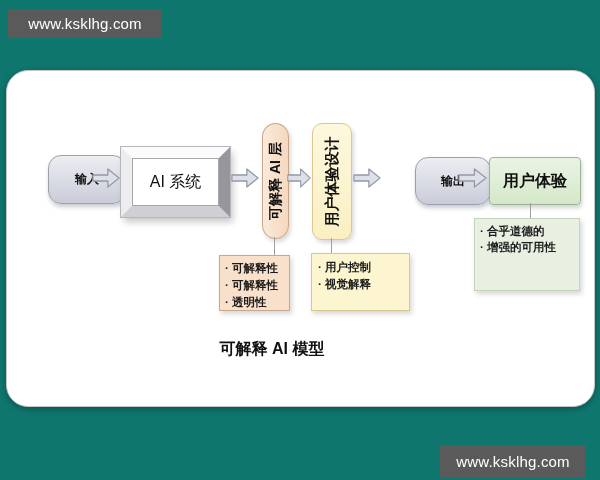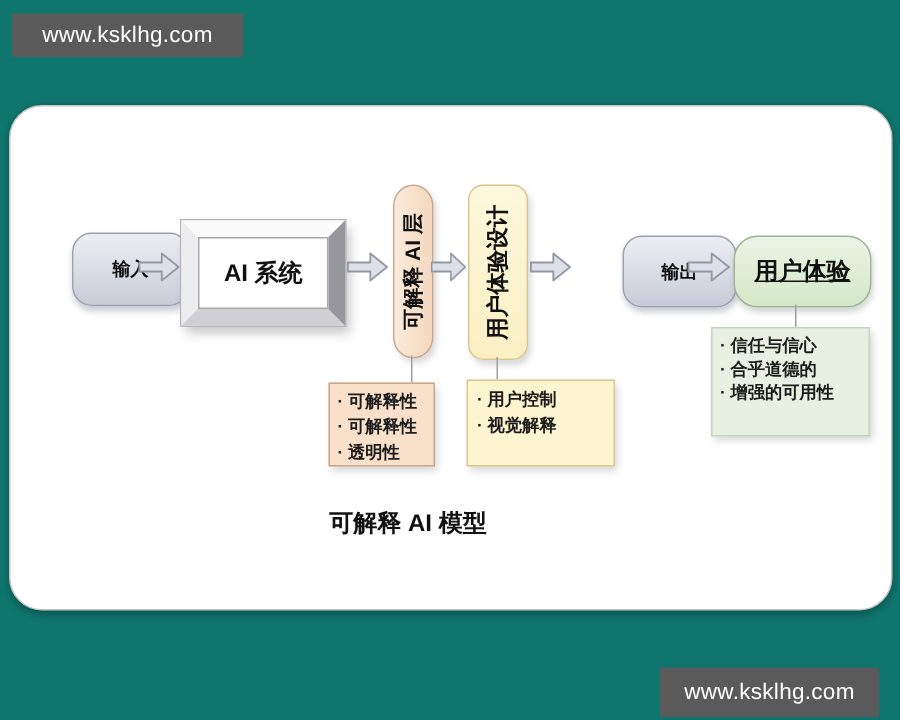--- a/index.html
+++ b/index.html
@@ -35,7 +35,7 @@
            box-shadow:0 0 0 1px #b5b5ba, 3px 5px 7px rgba(0,0,0,.22); }
   .frame-inner { width:100%; height:100%; box-sizing:border-box; border:1px solid #a8a8ac;
                  display:flex; align-items:center; justify-content:center;
-                 font-weight:bold; font-size:16px; color:#111;text-align:center; }
+                 font-weight:normal; font-size:16px; color:#111;text-align:center; }
 
   
   .vnode { overflow:hidden; }

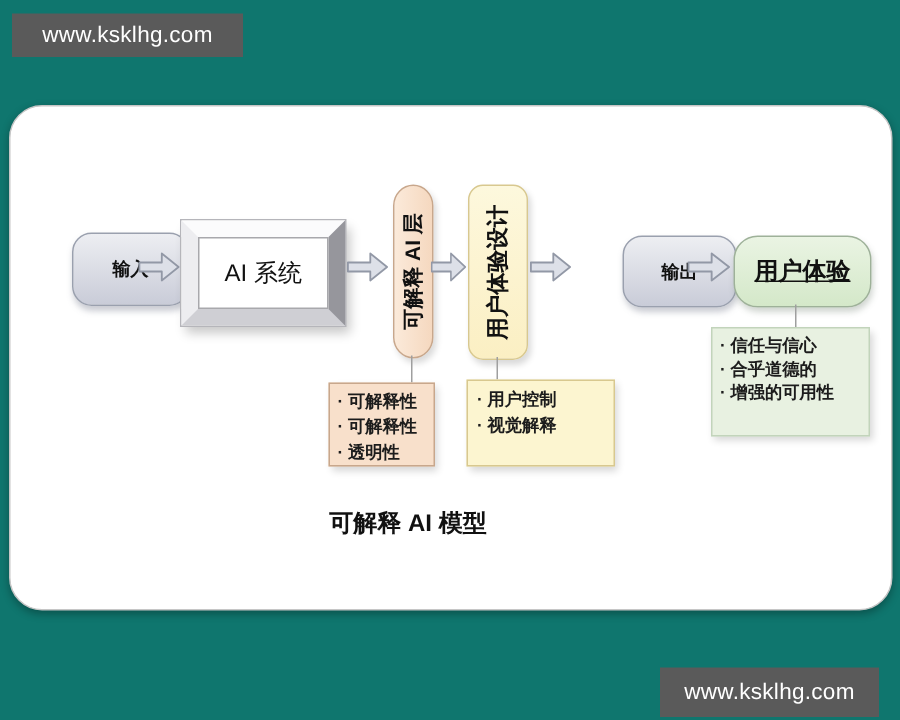--- a/index.html
+++ b/index.html
@@ -52,8 +52,8 @@
   
   .n-exp { left:489px; top:157px; width:90px; height:46px;
            background:linear-gradient(180deg,var(--greenTop),var(--green));
-           border:1px solid var(--greenBorder); border-radius:16px; font-size:16px;
-           box-shadow:1px 3px 4px rgba(100,115,100,.30);text-decoration:underline; }
+           border:1px solid var(--greenBorder); border-radius:4px; font-size:16px;
+           box-shadow:1px 3px 4px rgba(100,115,100,.30); }
 
   
   .list { position:absolute; box-sizing:border-box; color:#1c1c1c; font-weight:600;

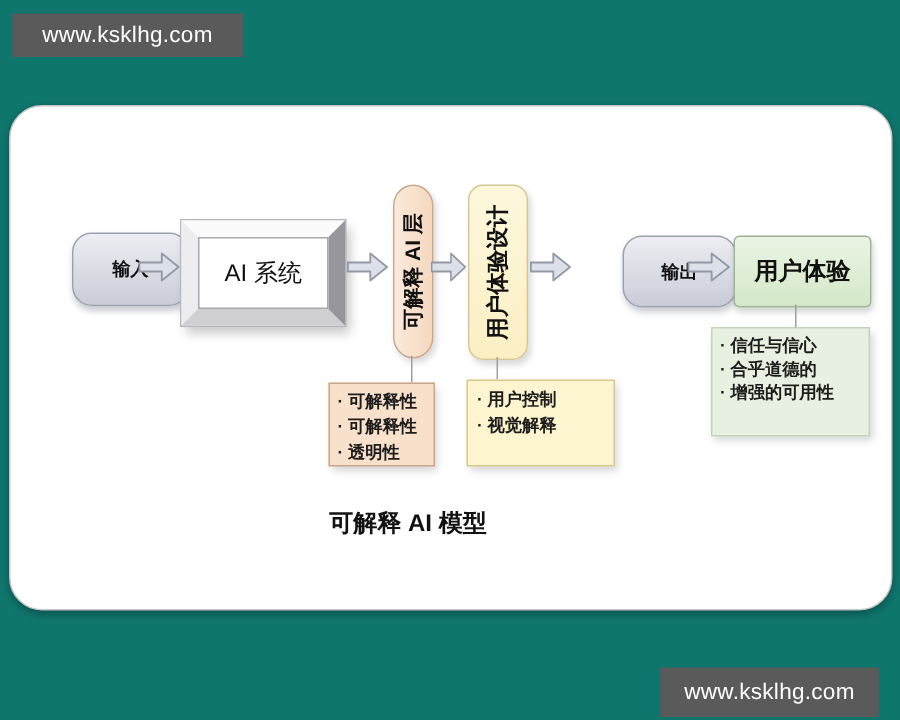--- a/index.html
+++ b/index.html
@@ -159,7 +159,6 @@
   </div>
 
   <div class="list list-exp">
-    <div>· 信任与信心</div>
     <div>· 合乎道德的</div>
     <div>· 增强的可用性</div>
   </div>

